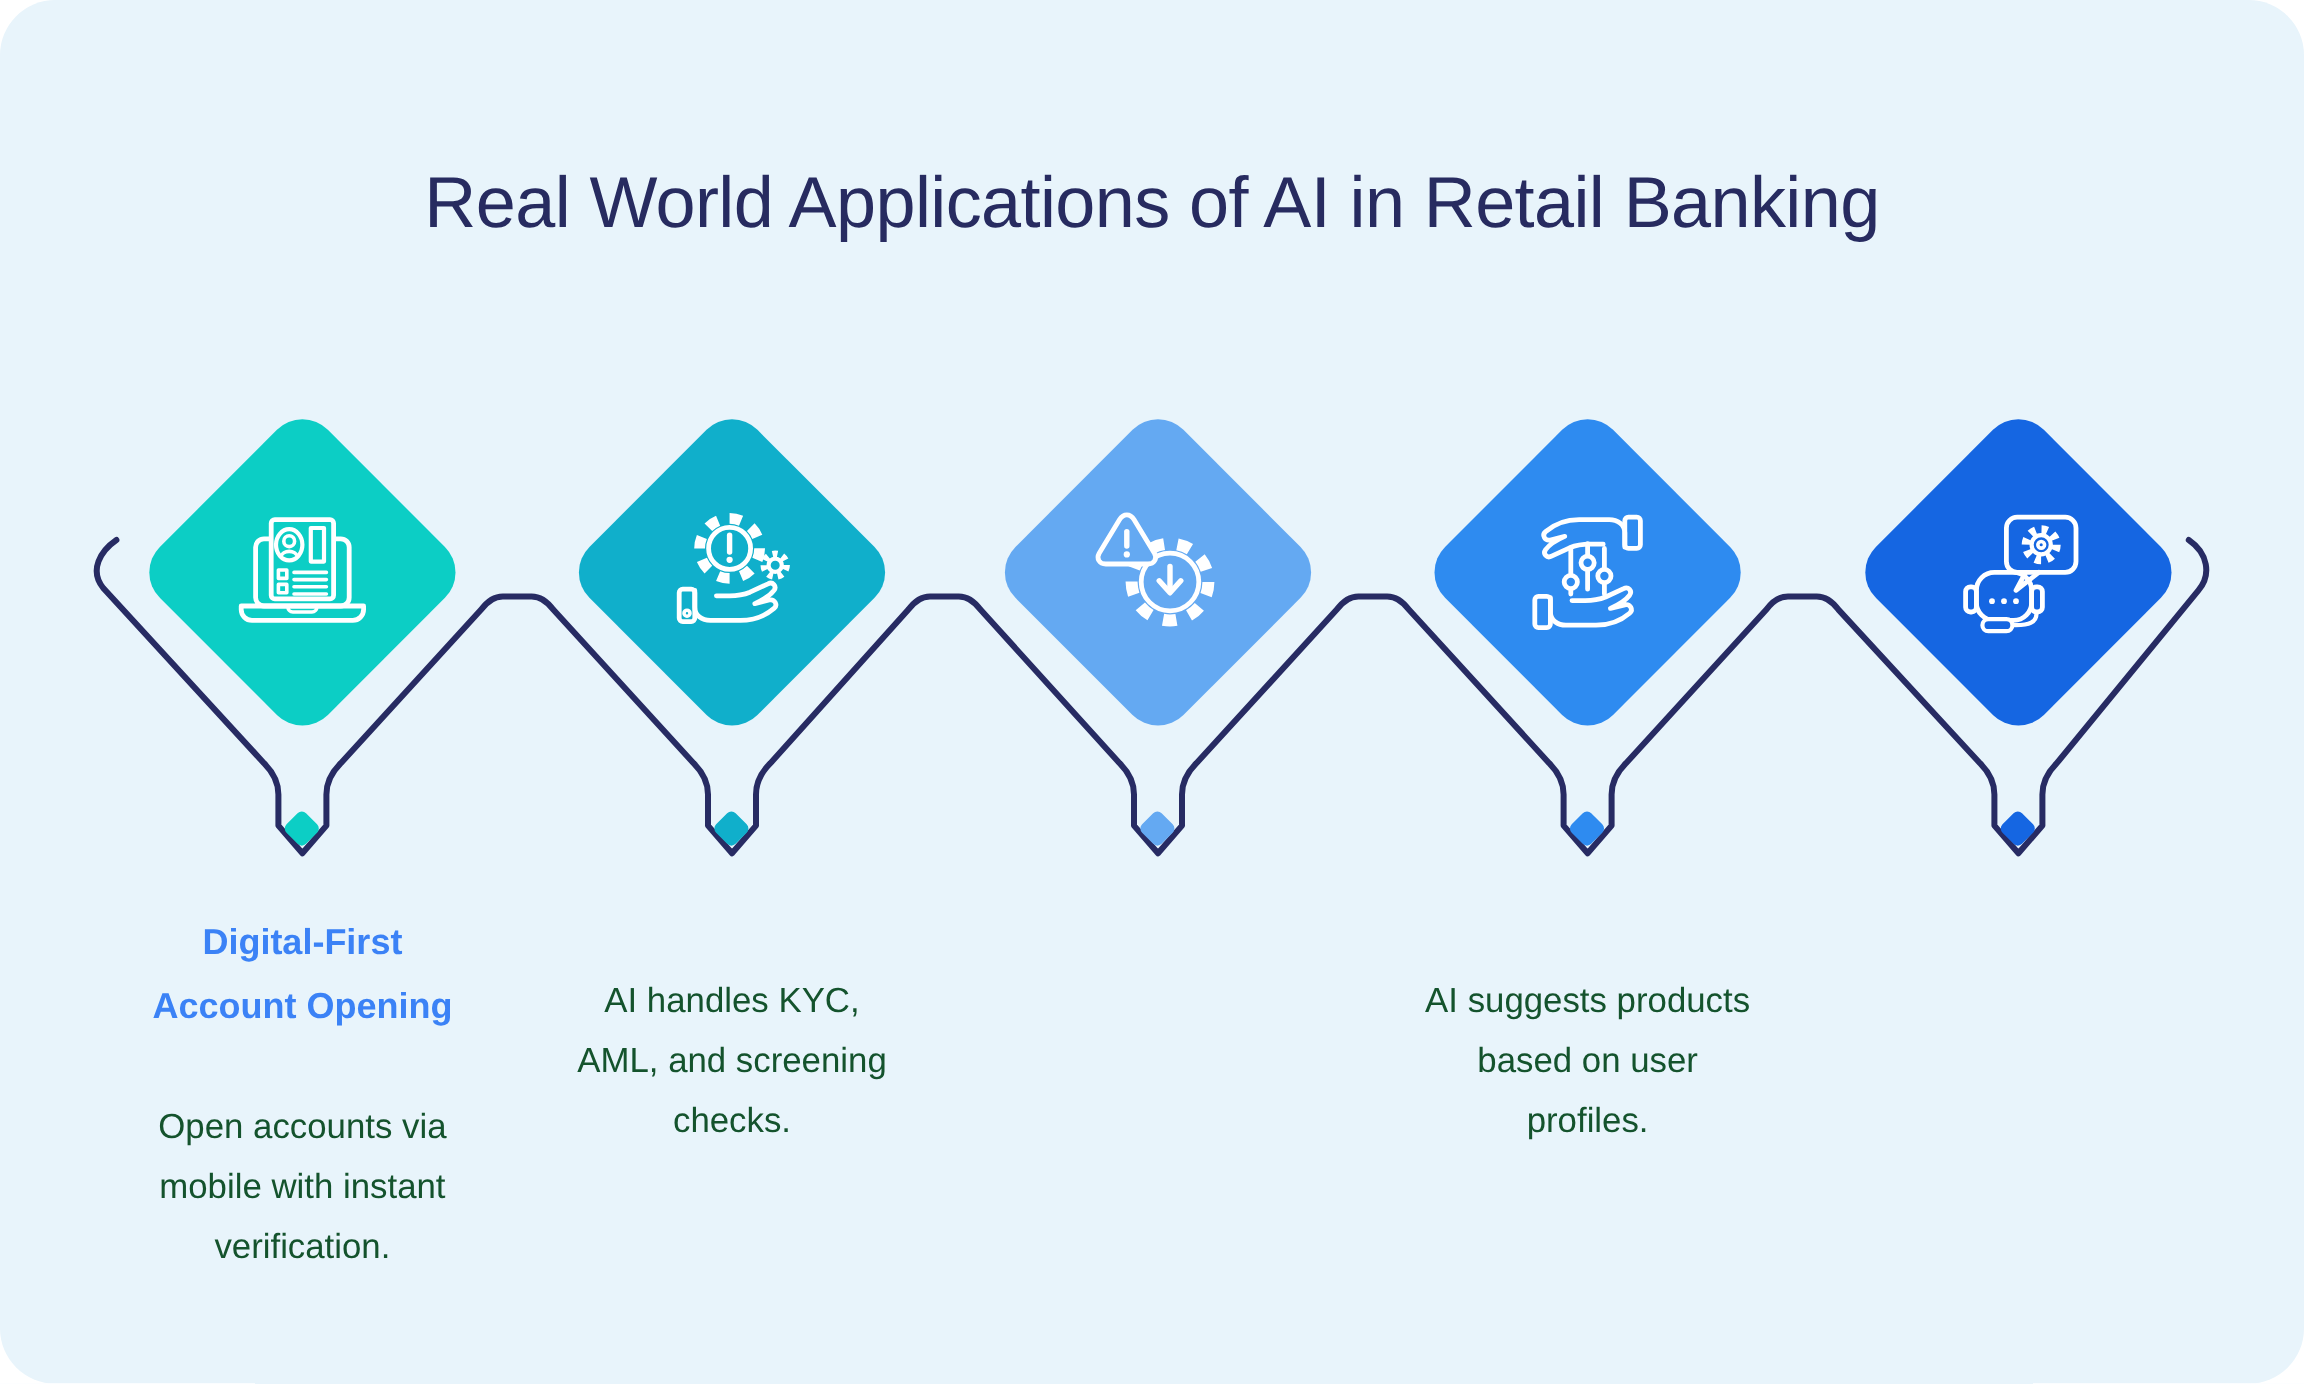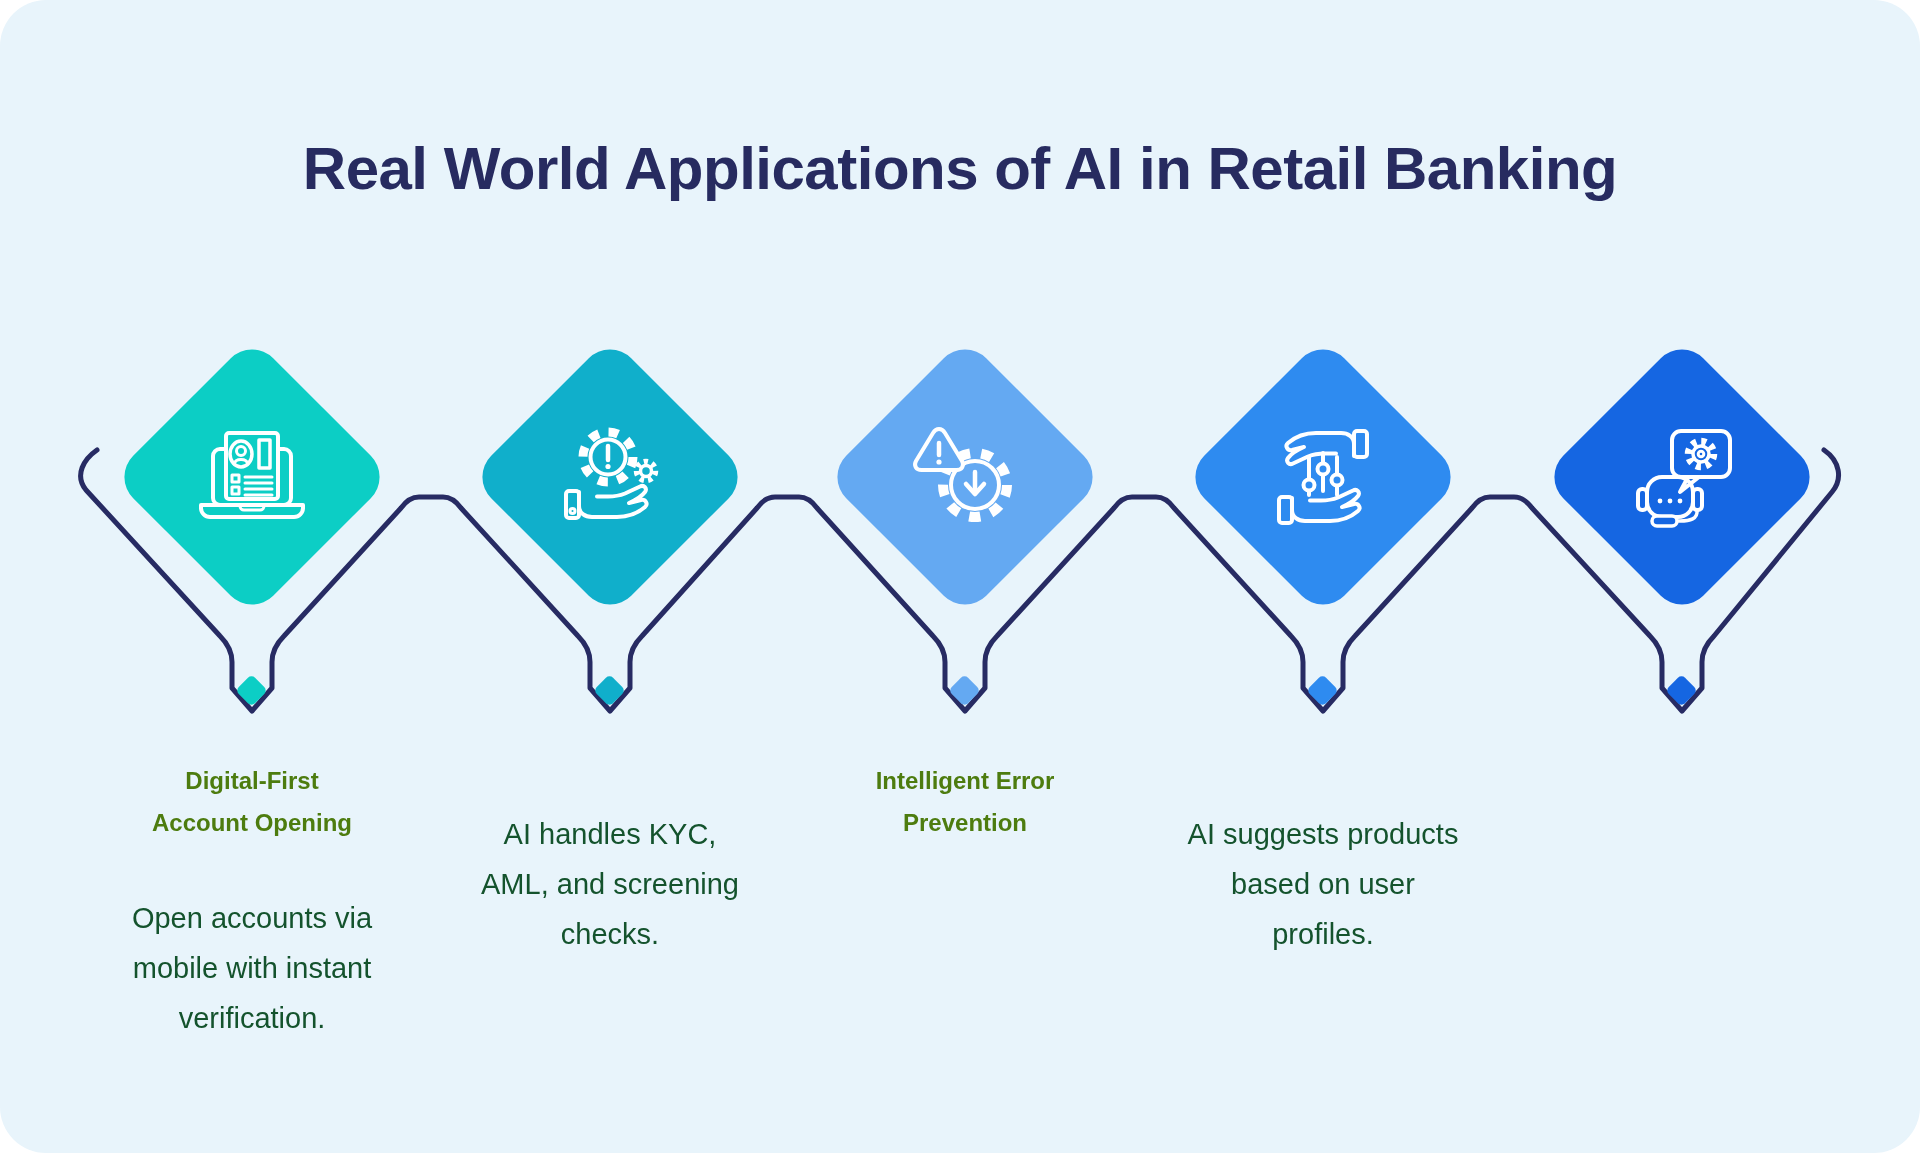--- a/index.html
+++ b/index.html
@@ -7,7 +7,7 @@
          font-family:"Liberation Sans","DejaVu Sans",sans-serif;}
   .card{position:absolute;inset:0;background:#E8F4FB;border-radius:46px;}
   .page-title{position:absolute;left:0;top:134px;width:1920px;text-align:center;
-              font-size:60px;font-weight:700;letter-spacing:-0.5px;color:#272B60;margin:0;}
+              font-size:60px;font-weight:400;letter-spacing:-0.5px;color:#272B60;margin:0;}
   .flow-svg{position:absolute;left:0;top:0;}
   .column{position:absolute;top:0;left:var(--cx);width:0;height:1153px;}
   .diamond{position:absolute;left:-99px;top:378px;width:198px;height:198px;border-radius:30px;

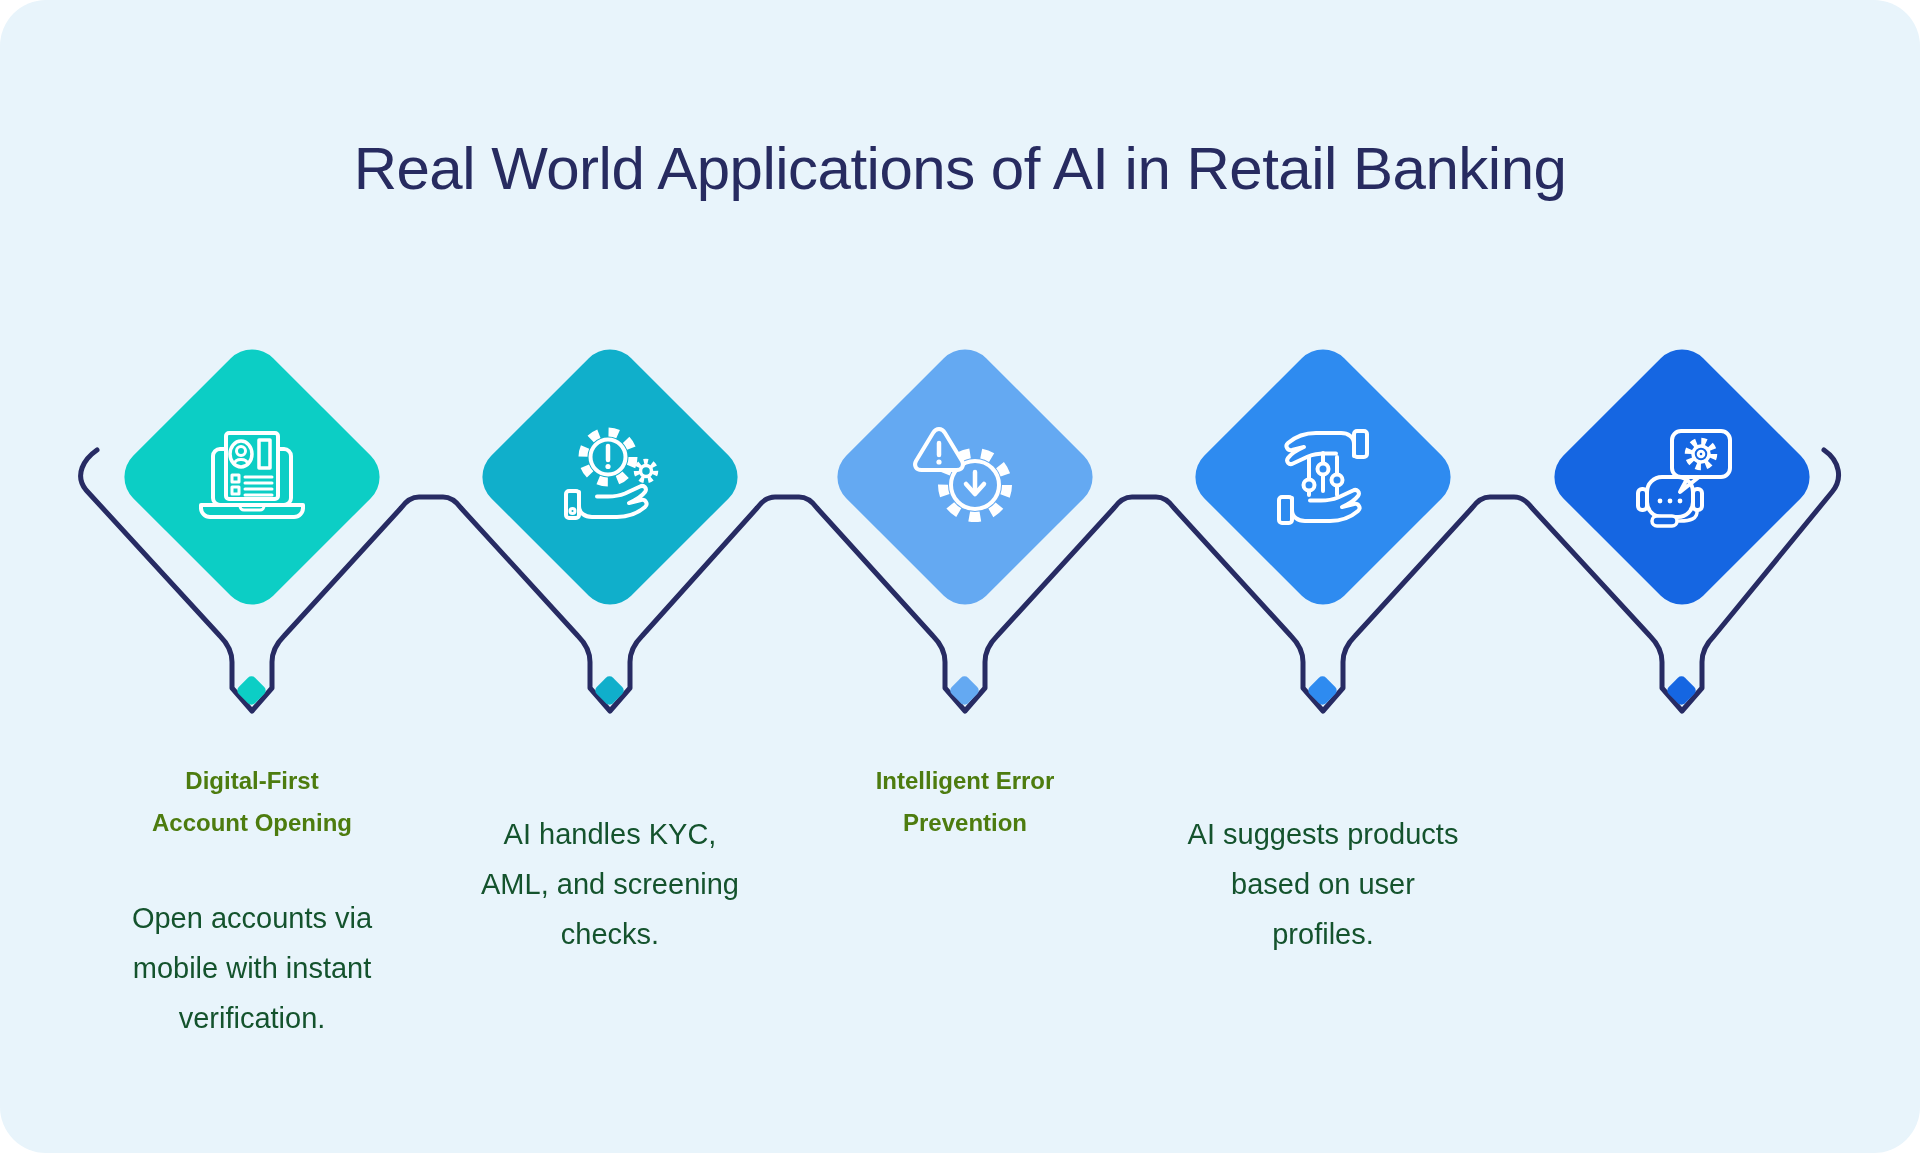--- a/index.html
+++ b/index.html
@@ -16,7 +16,7 @@
   .bullet{position:absolute;left:-12px;top:679px;width:23px;height:23px;border-radius:5px;
           transform:rotate(45deg);}
   .textblock{position:absolute;left:-195px;top:760px;width:390px;text-align:center;}
-  .item-heading{font-size:24px;font-weight:800;line-height:1.75;color:#4d7c0f;margin:0;}
+  .item-heading{font-size:30px;font-weight:800;line-height:1.75;color:#3b82f6;margin:0;}
   .item-body{font-size:29px;font-weight:400;line-height:1.72;color:#14532d;margin:50px 0 0 0;}
   .icon *{vector-effect:none;}
 </style>

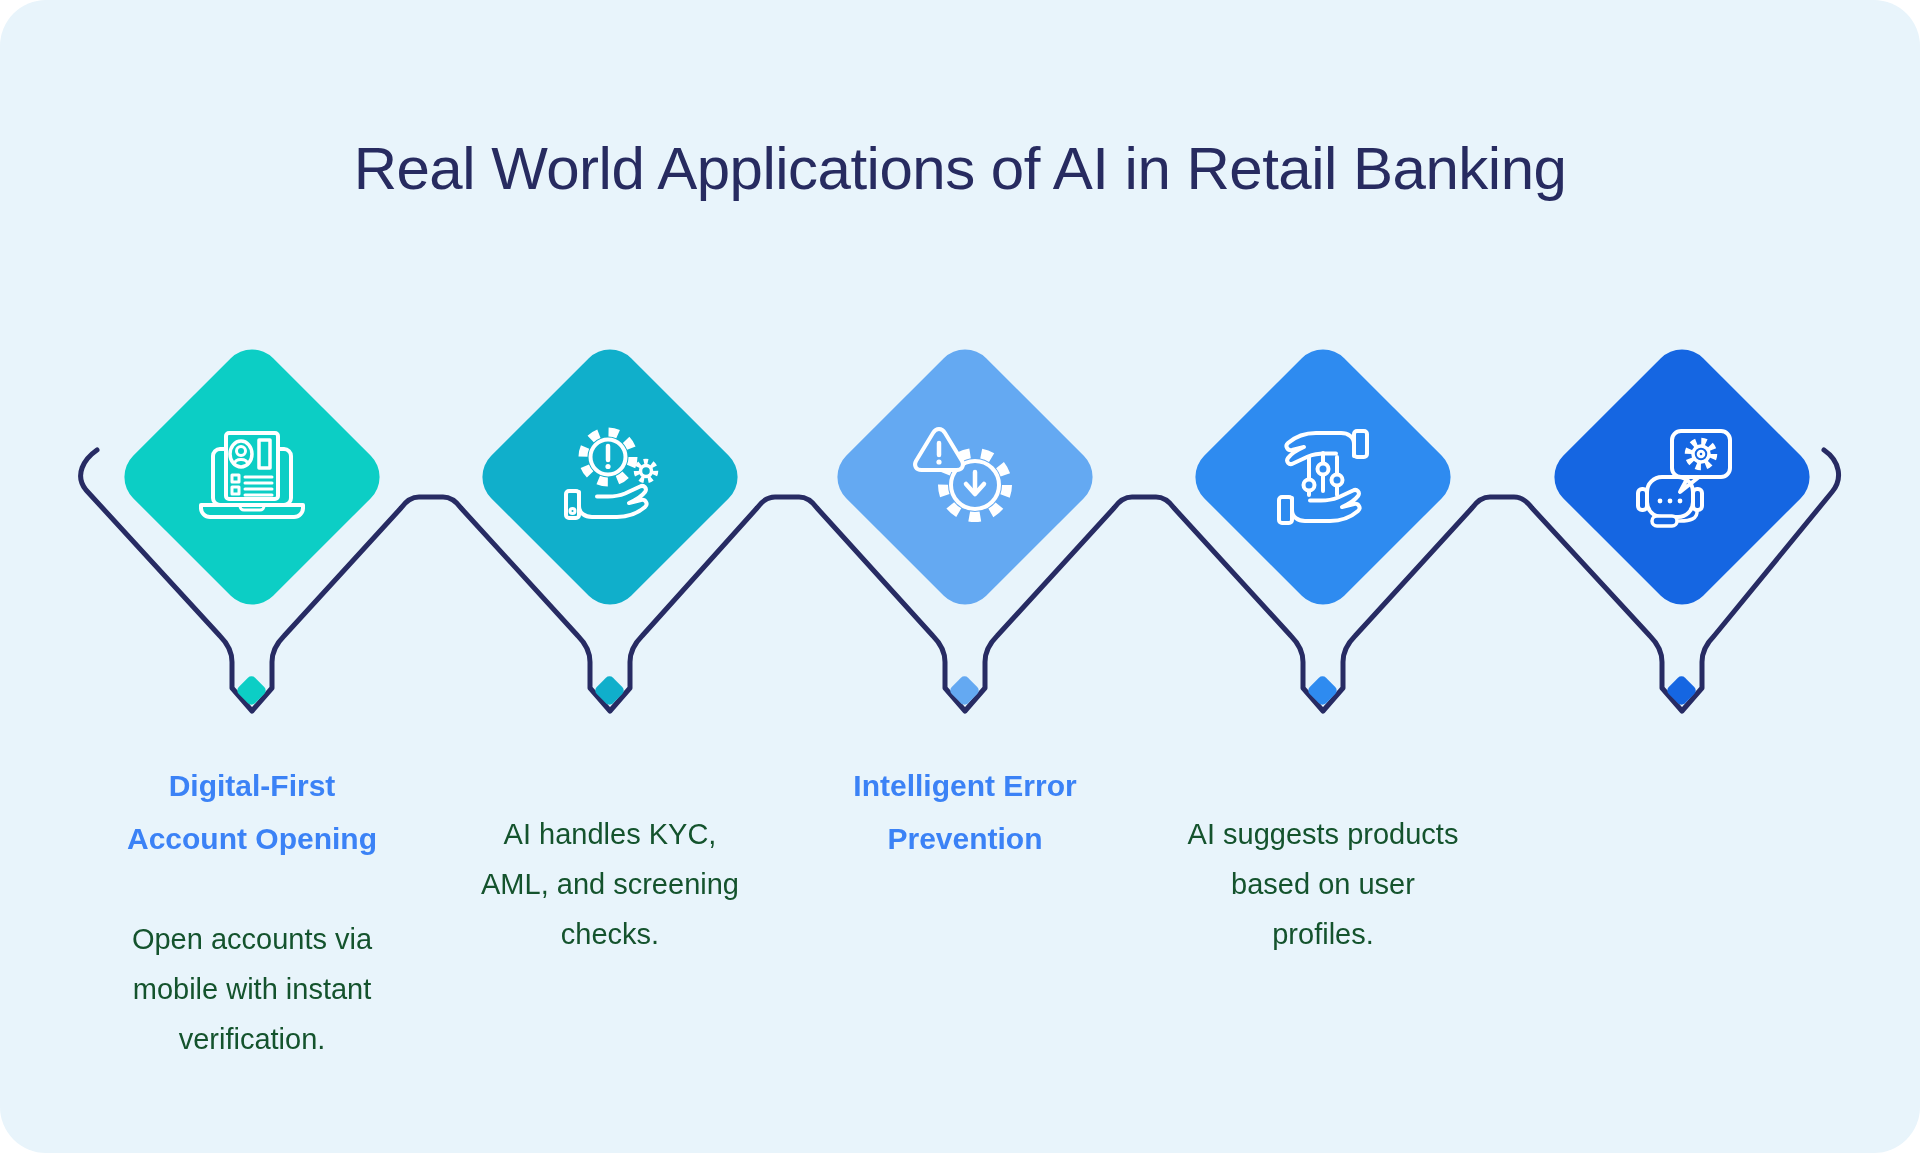--- a/index.html
+++ b/index.html
@@ -99,7 +99,6 @@
     </div>
     <div class="bullet" style="background: rgb(100, 169, 242);"></div>
     <div class="textblock">
-      <h2 class="item-heading">Intelligent Error<br>Prevention</h2>
     </div>
   </div>
 

